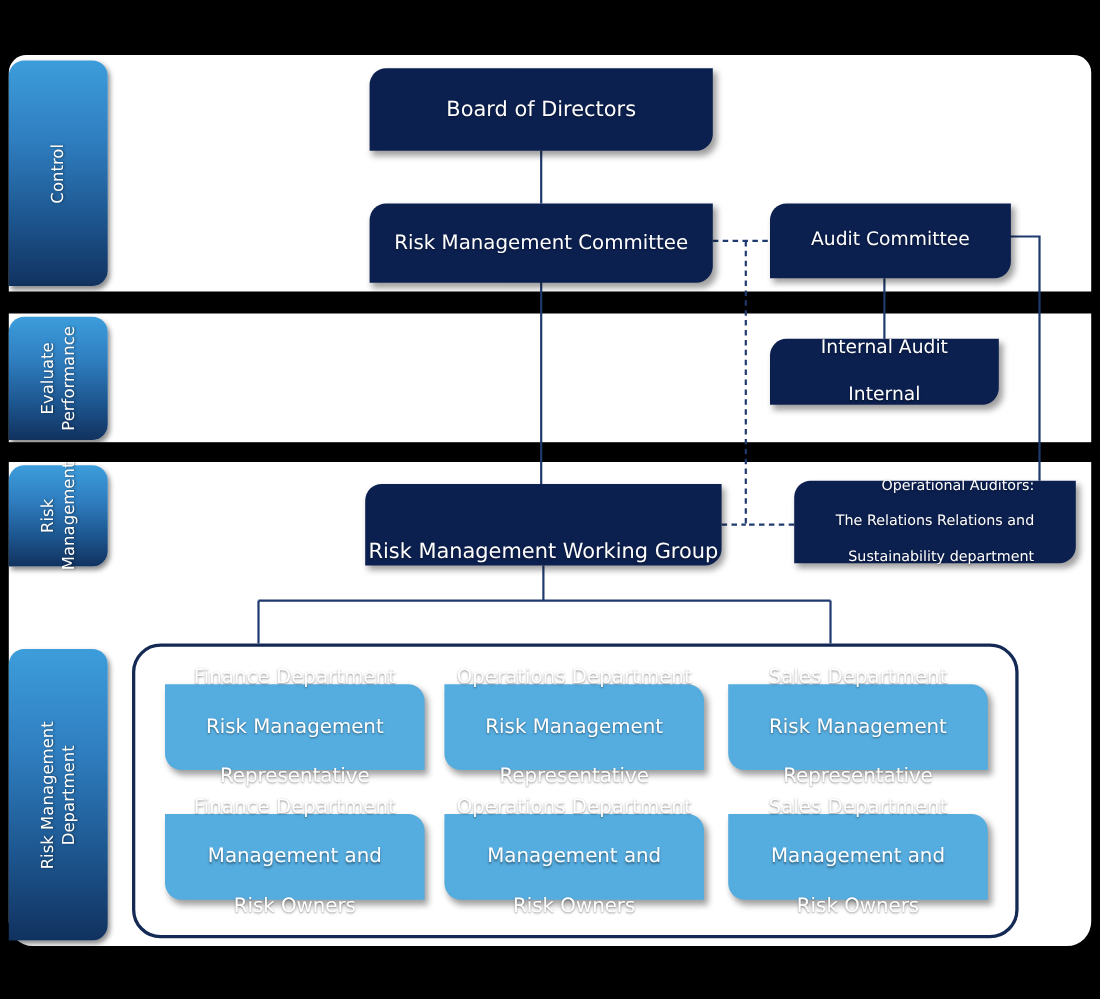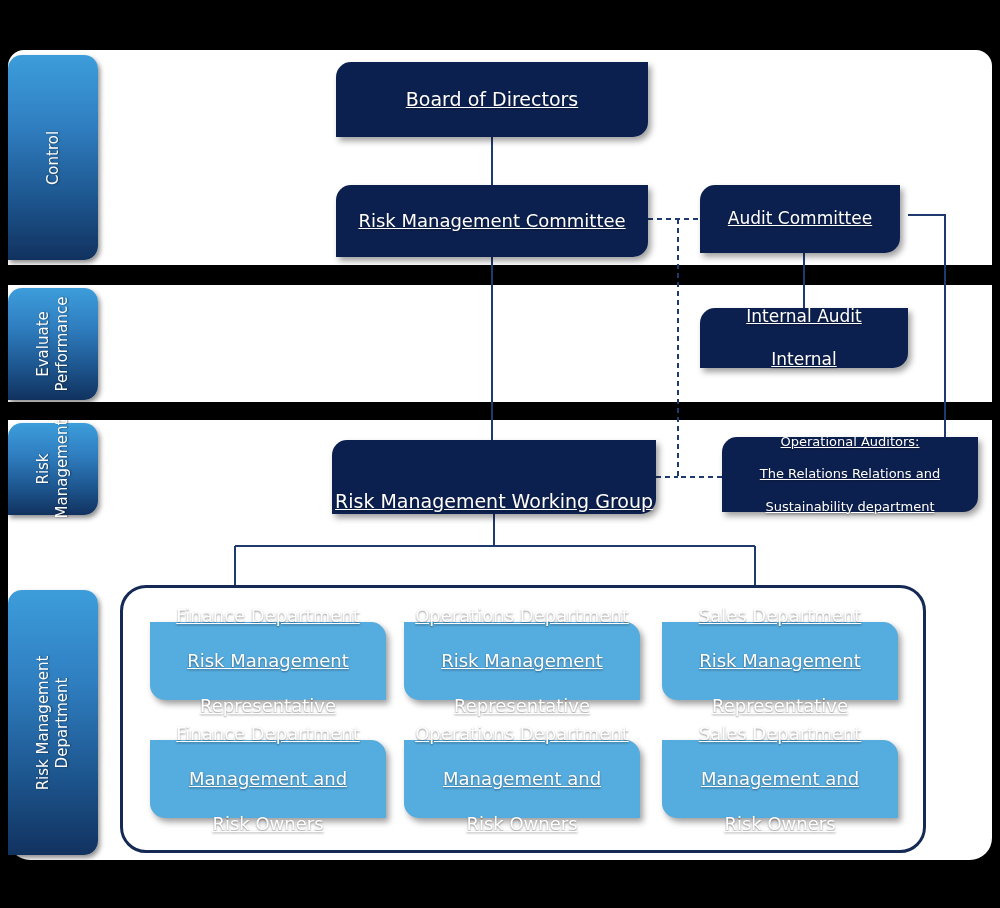--- a/index.html
+++ b/index.html
@@ -43,7 +43,7 @@
   
   .node{position:absolute;display:flex;align-items:center;justify-content:center;
         text-align:center;color:#ffffff;box-sizing:border-box;
-        box-shadow:3px 4px 6px rgba(0,0,0,.38);text-decoration:underline;}
+        box-shadow:3px 4px 6px rgba(0,0,0,.38);}
   .navy{background:#0c2050;}
   .sky{background:#55acdf;}
   

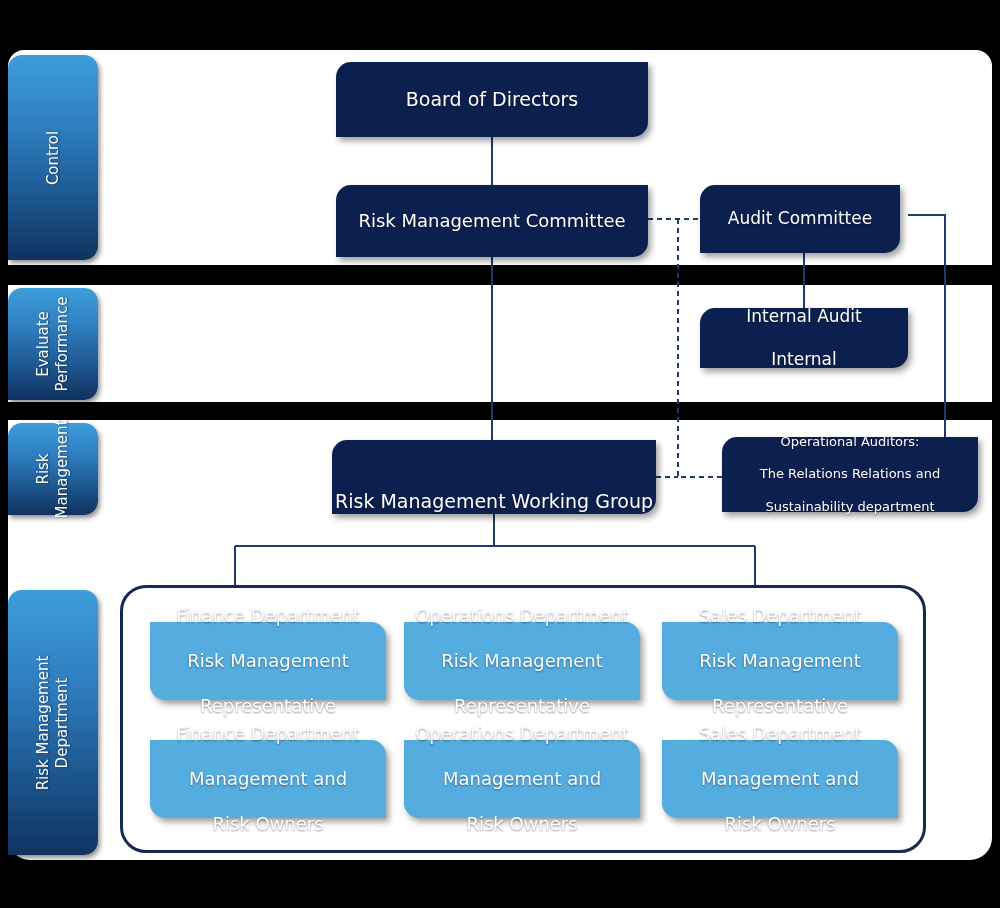--- a/index.html
+++ b/index.html
@@ -54,7 +54,7 @@
 
   #n-board   {left:336px;top:62px; width:312px;height:75px;font-size:19px;}
   #n-rmc     {left:336px;top:185px;width:312px;height:72px;font-size:18px;}
-  #n-audit   {left:700px;top:185px;width:200px;height:68px;font-size:17px;}
+  #n-audit   {left:700px;top:185px;width:219px;height:68px;font-size:17px;}
   #n-iac     {left:700px;top:308px;width:208px;height:60px;font-size:17px;}
   #n-rmwg    {left:332px;top:440px;width:324px;height:74px;font-size:19px;align-items:flex-end;}
   #n-opaud   {left:722px;top:437px;width:256px;height:75px;font-size:13px;}

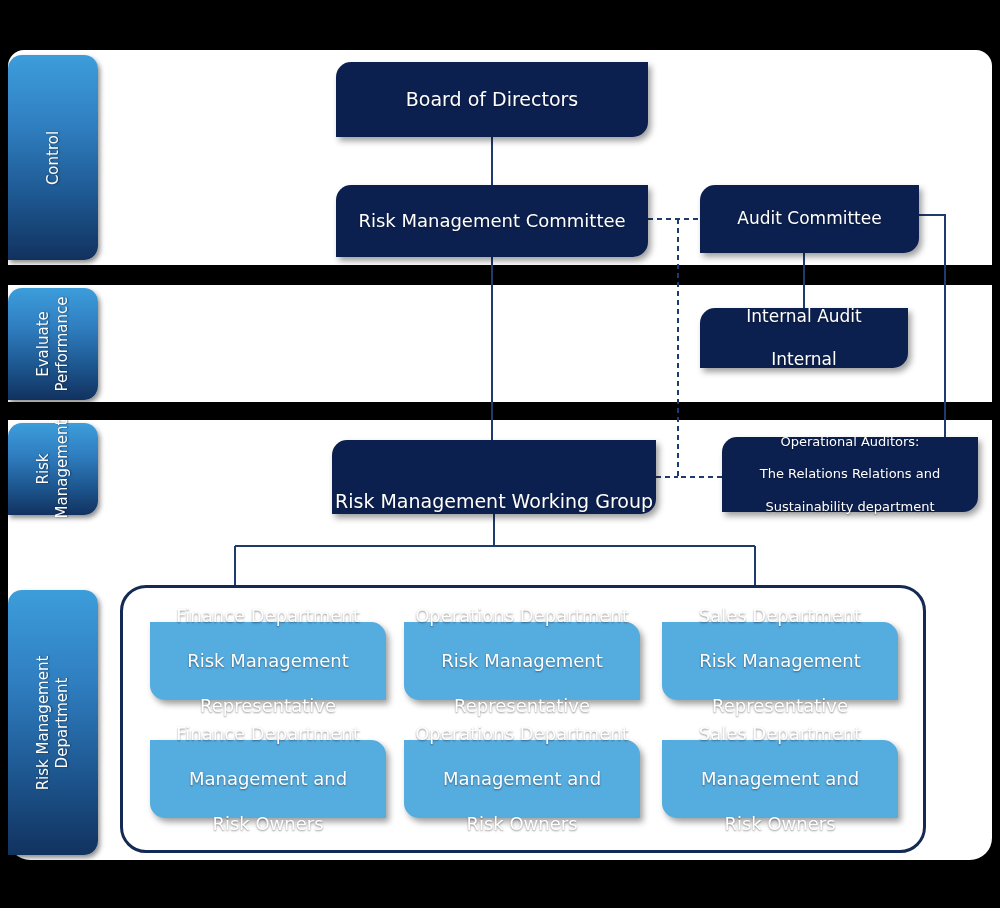--- a/index.html
+++ b/index.html
@@ -57,7 +57,7 @@
   #n-audit   {left:700px;top:185px;width:219px;height:68px;font-size:17px;}
   #n-iac     {left:700px;top:308px;width:208px;height:60px;font-size:17px;}
   #n-rmwg    {left:332px;top:440px;width:324px;height:74px;font-size:19px;align-items:flex-end;}
-  #n-opaud   {left:722px;top:437px;width:256px;height:75px;font-size:13px;}
+  #n-opaud   {left:722px;top:437px;width:256px;height:75px;font-size:13px;text-align:right;}
 
   .dept{width:236px;height:78px;font-size:18px;}
   #d-fin-rep {left:150px;top:622px;}

